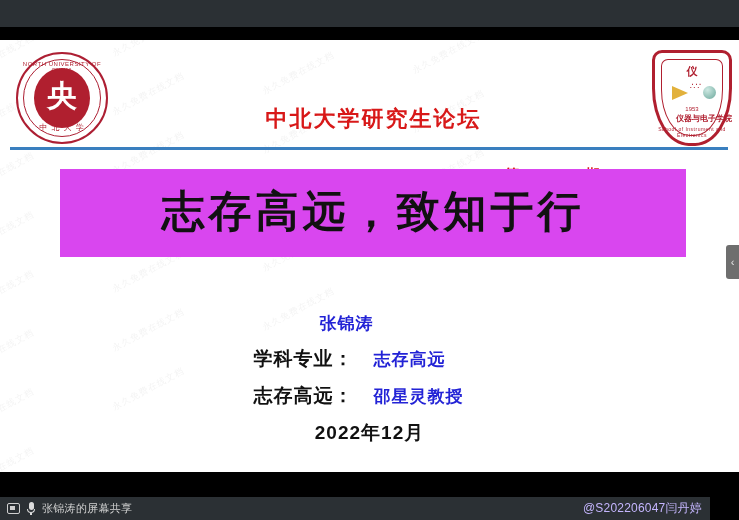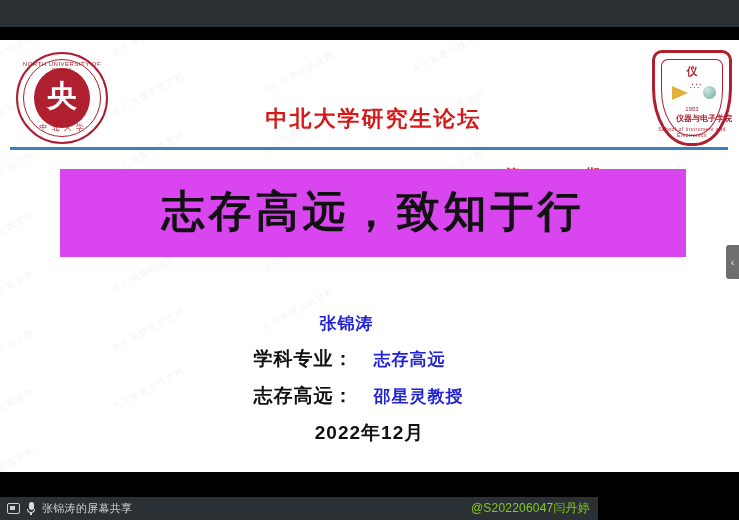--- a/index.html
+++ b/index.html
@@ -104,7 +104,7 @@
   
   .botblack{position:absolute;left:0;top:472px;width:739px;height:25px;background:#000;}
   .statusbar{
-    position:absolute;left:0;top:497px;width:598px;height:23px;background:#2b3034;
+    position:absolute;left:0;top:497px;width:710px;height:23px;background:#2b3034;
     display:flex;align-items:center;
   }
   .share-chip{display:flex;align-items:center;gap:6px;padding-left:7px;}

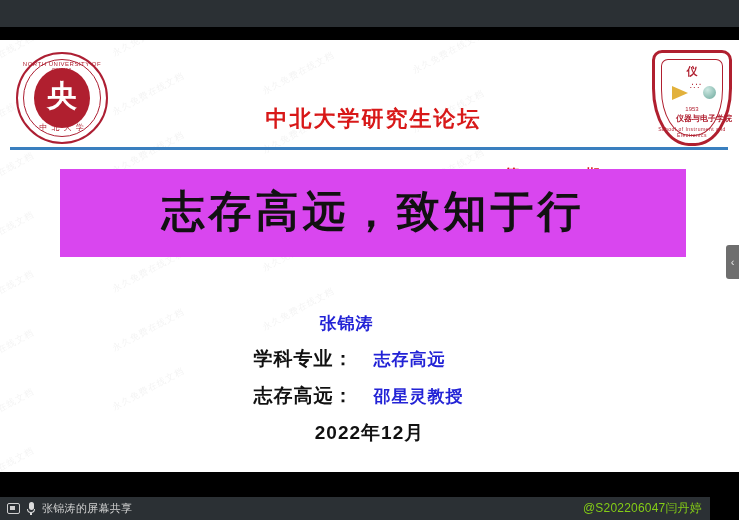--- a/index.html
+++ b/index.html
@@ -115,7 +115,7 @@
   .mic-icon .stand{position:absolute;left:1px;top:7px;width:8px;height:4px;border:1.5px solid #dcdcdc;border-top:none;border-radius:0 0 5px 5px;box-sizing:border-box;}
   .mic-icon .base{position:absolute;left:4.2px;top:11px;width:1.6px;height:2px;background:#dcdcdc;}
   .share-text{color:#d2d2d2;font-size:11px;letter-spacing:.3px;}
-  .attendee{margin-left:auto;padding-right:8px;color:#84cc16;font-size:12px;letter-spacing:.2px;}
+  .attendee{margin-left:auto;padding-right:8px;color:#c4b5fd;font-size:12px;letter-spacing:.2px;}
 </style>
 </head>
 <body>

